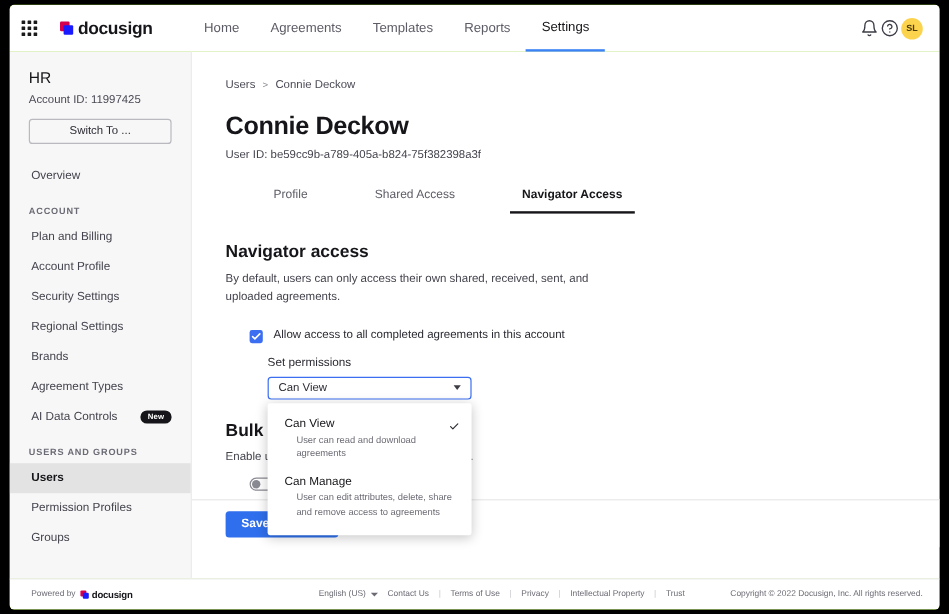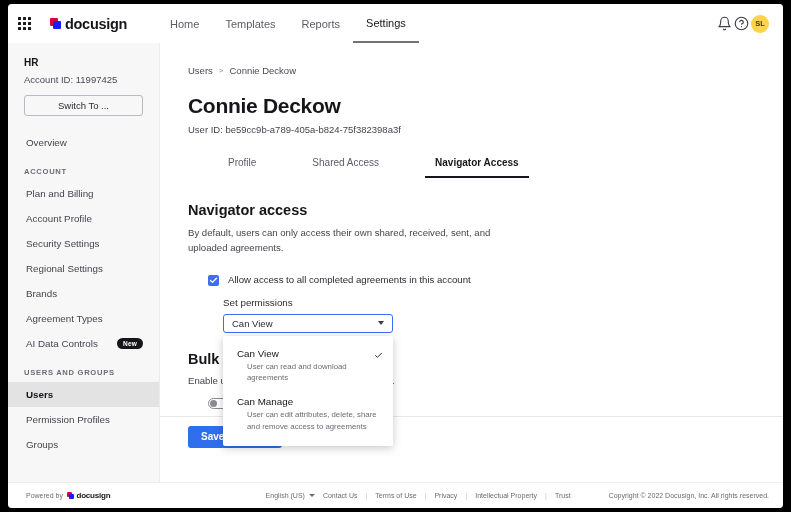--- a/index.html
+++ b/index.html
@@ -239,6 +239,7 @@
     </div>
     <div class="navlinks">
       <div class="navlink">Home</div>
+      <div class="navlink">Agreements</div>
       <div class="navlink">Templates</div>
       <div class="navlink">Reports</div>
       <div class="navlink active">Settings</div>

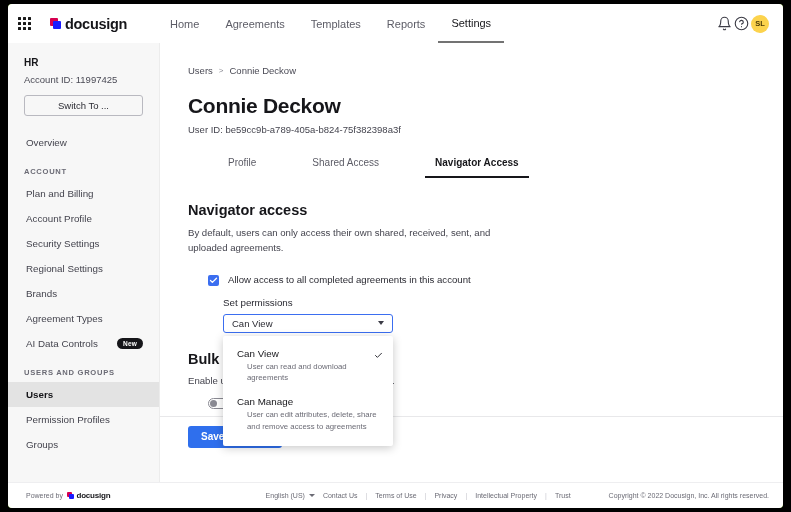--- a/index.html
+++ b/index.html
@@ -53,7 +53,7 @@
     height:39px; display:flex; align-items:center; cursor:pointer;
     white-space:nowrap;
   }
-  .navlink.active { color:#16161a; font-weight:500; border-bottom:2px solid #737373; }
+  .navlink.active { color:#16161a; font-weight:500; border-bottom:2px solid #3b82f6; }
   .nav-right { margin-left:auto; display:flex; align-items:center; gap:2px; }
   .icon-btn { width:15px; height:15px; cursor:pointer; color:#3c3c46; }
   .avatar {

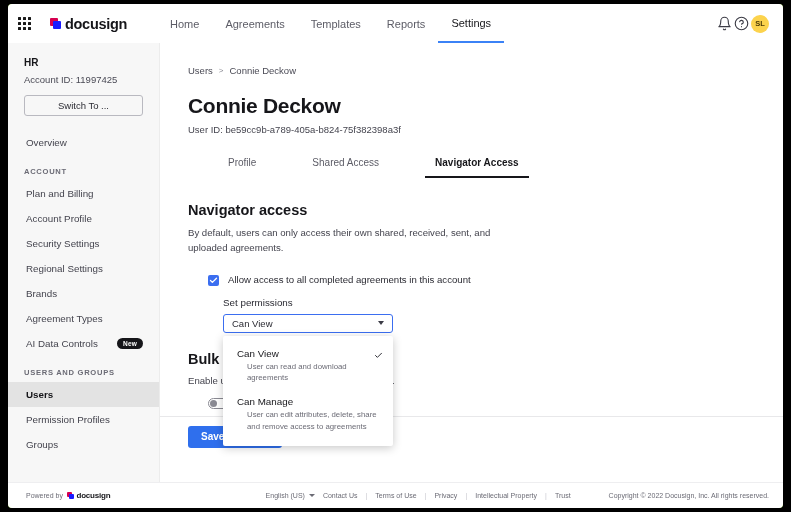--- a/index.html
+++ b/index.html
@@ -72,7 +72,7 @@
     border-right:1px solid #ececec;
     overflow:hidden;
   }
-  .acct-name { font-size:10px; font-weight:700; color:#16161a; padding:0 16px; margin-bottom:6px;}
+  .acct-name { font-size:13px; font-weight:400; color:#16161a; padding:0 16px; margin-bottom:6px;}
   .acct-id { font-size:9.5px; color:#4a4a55; padding:0 16px; margin-bottom:10px;}
   .switch-btn {
     display:block; margin:0 16px 14px 16px;

